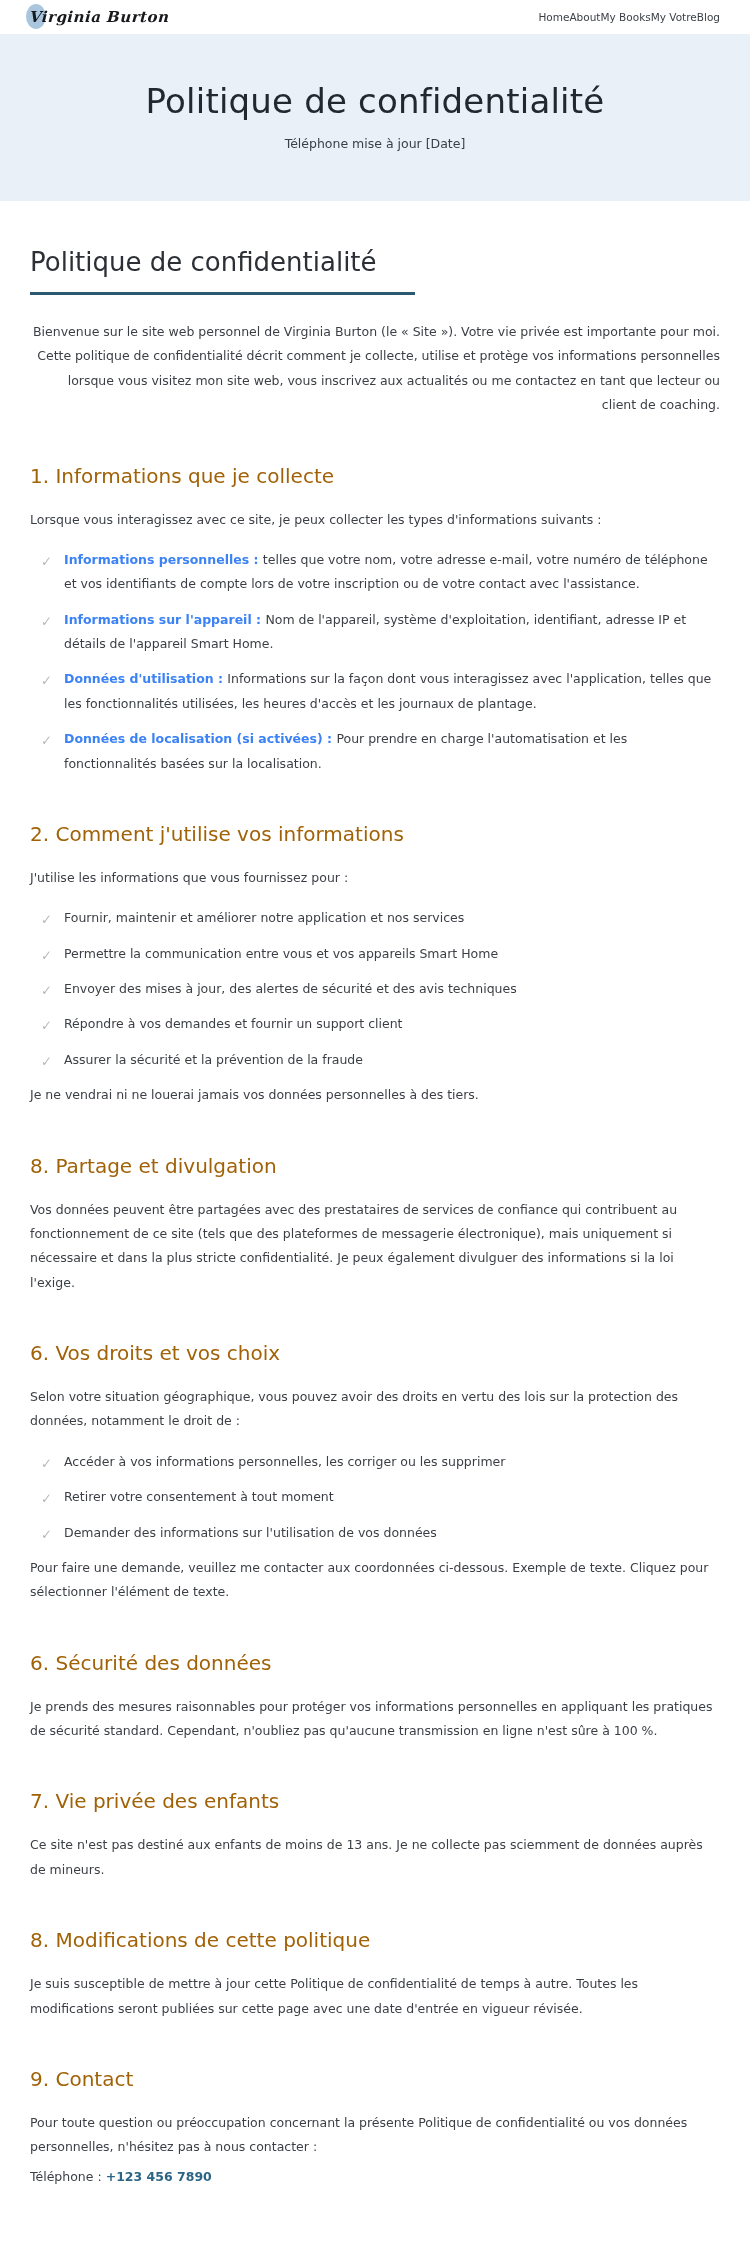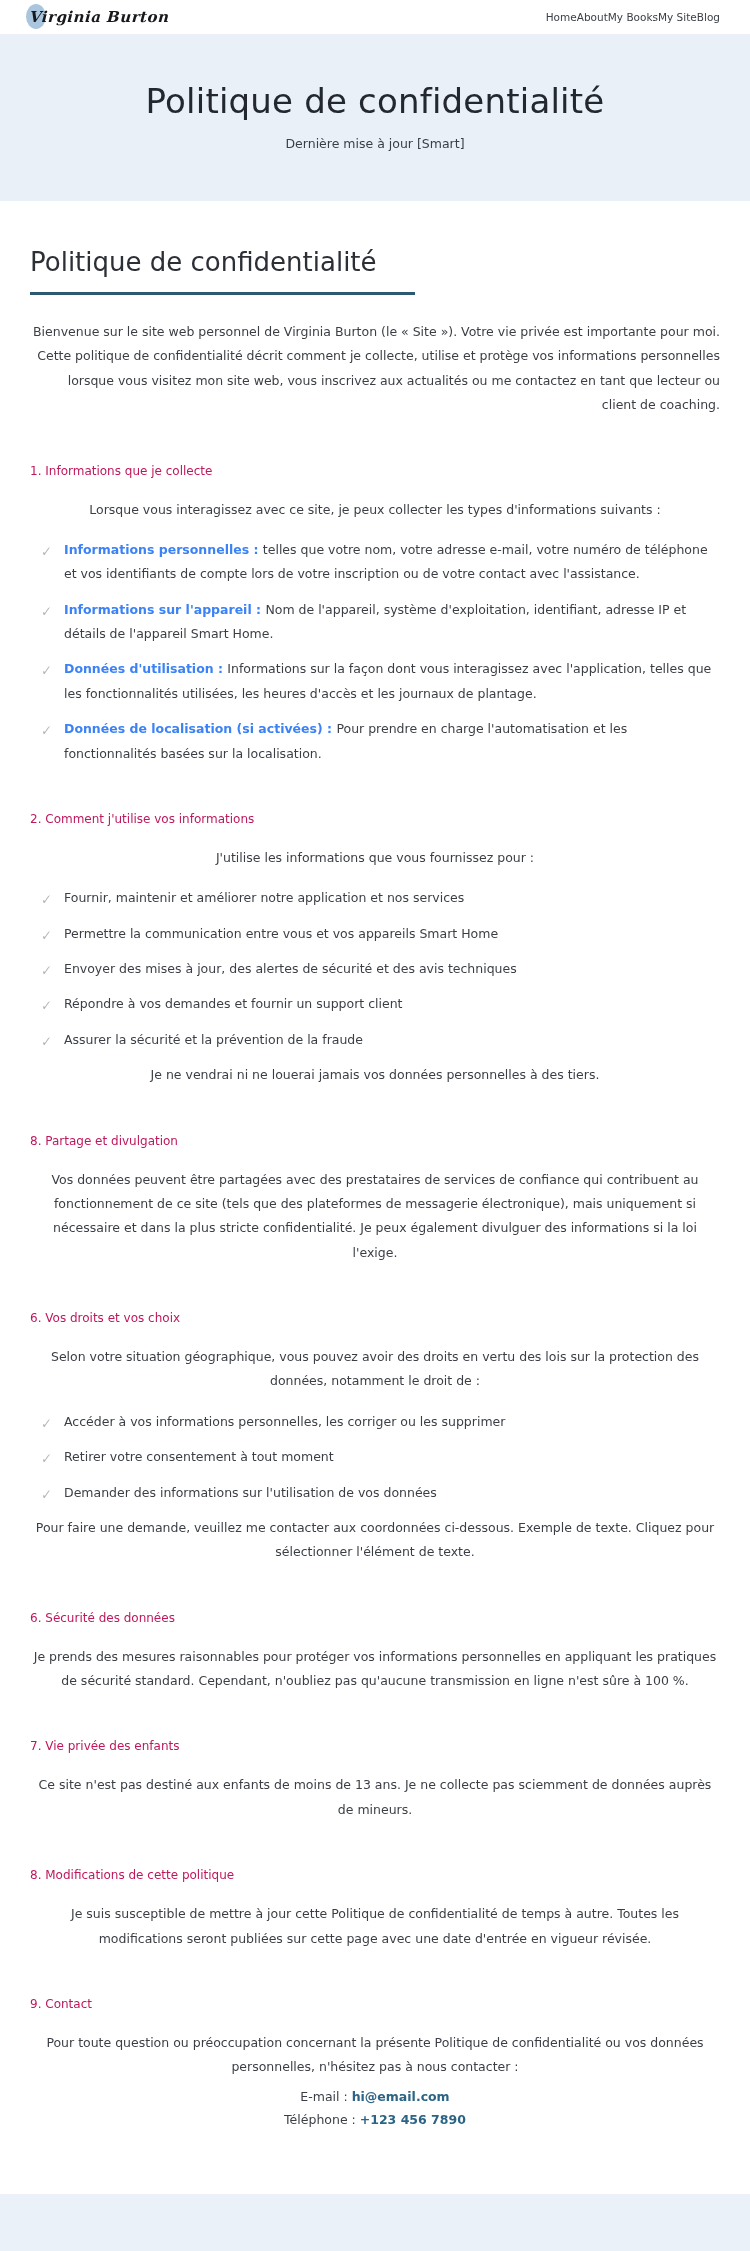--- a/index.html
+++ b/index.html
@@ -69,7 +69,7 @@
       <a class="nav-link">Home</a>
       <a class="nav-link">About</a>
       <a class="nav-link">My Books</a>
-      <a class="nav-link">My Site</a>
+      <a class="nav-link">My Votre</a>
       <a class="nav-link">Blog</a>
     </nav>
 </header>

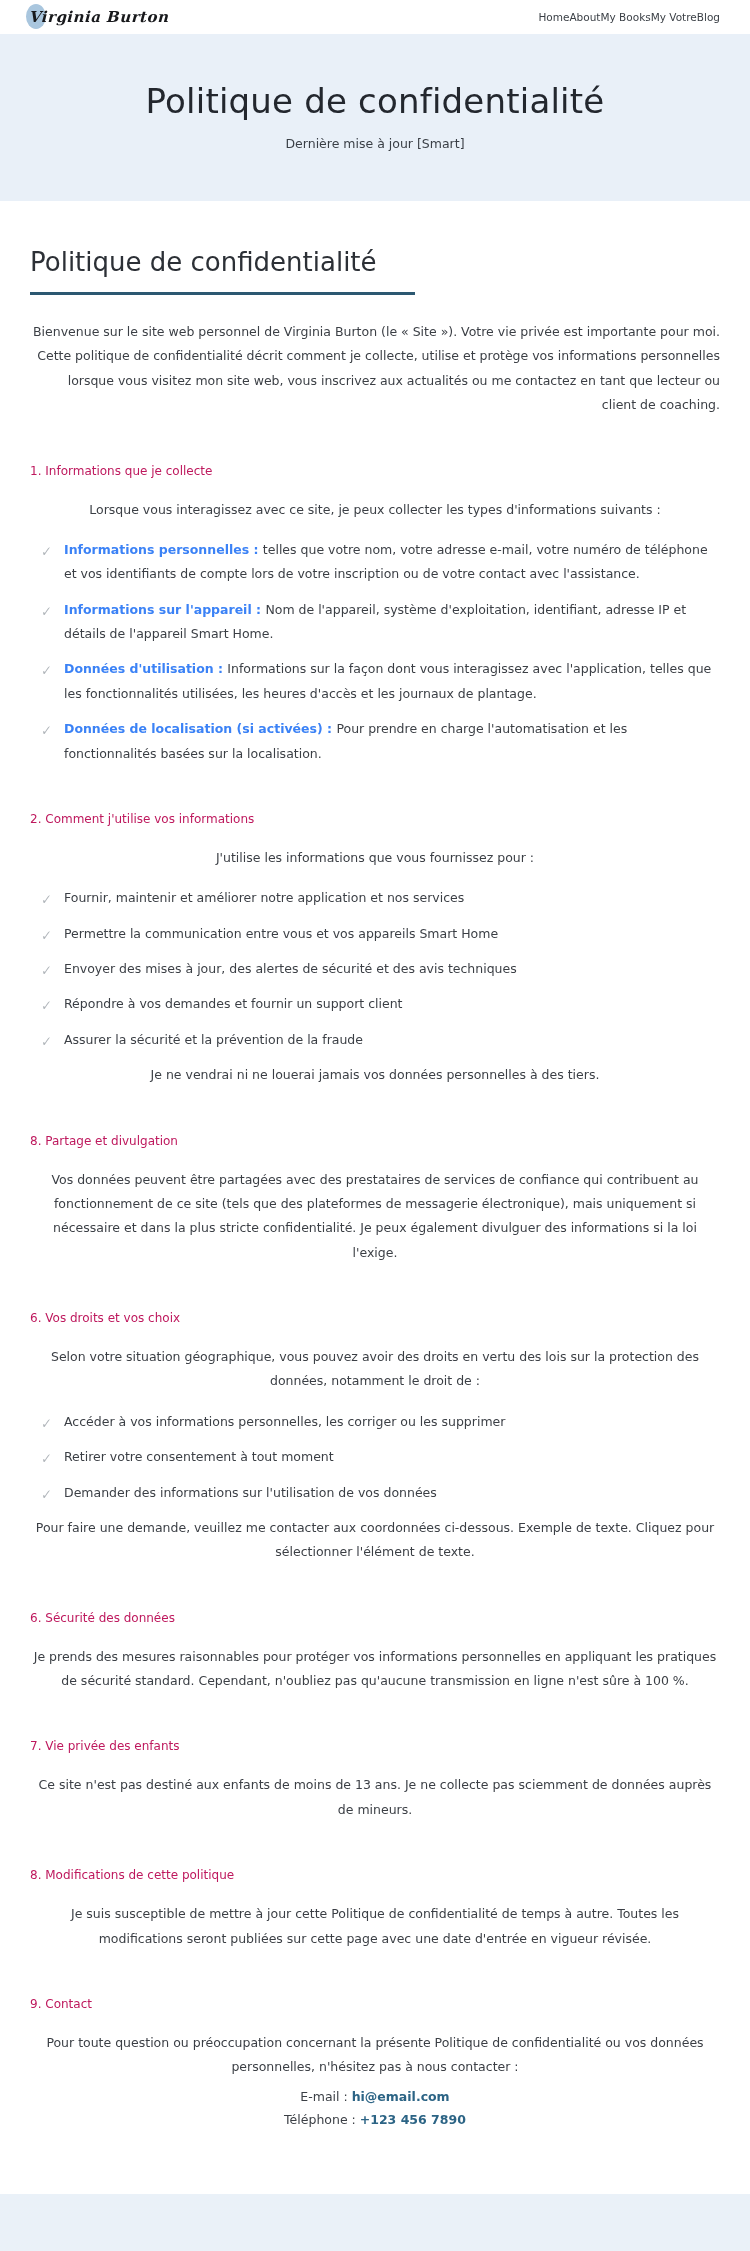--- a/index.html
+++ b/index.html
@@ -76,7 +76,7 @@
 
 <section class="hero">
   <h1 class="hero-title">Politique de confidentialité</h1>
-  <div class="hero-sub">Dernière mise à jour [Smart]</div>
+  <div class="hero-sub">Téléphone mise à jour [Date]</div>
 </section>
 
 <main class="article">

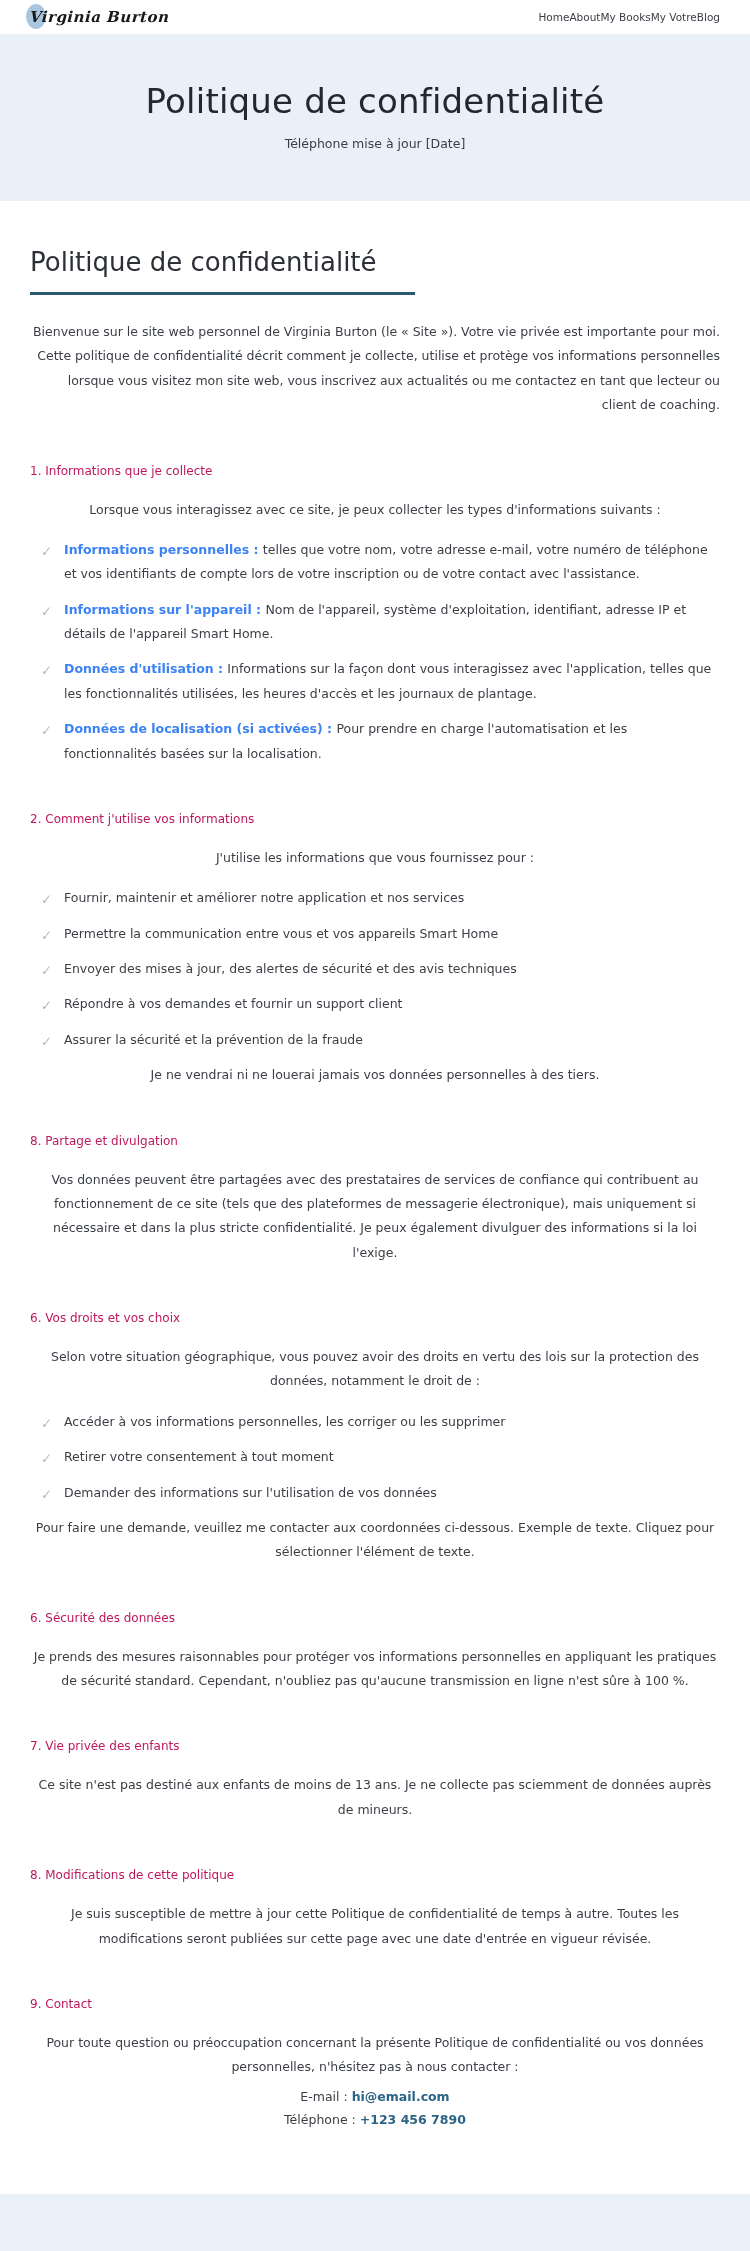--- a/index.html
+++ b/index.html
@@ -42,7 +42,7 @@
   .intro { margin-top:25px;text-align:right; }
 
   .policy-section { margin-top:46px; }
-  .sec-heading { font-size:12px; font-weight:400; color:#be185d; margin-bottom:20px; }
+  .sec-heading { font-size:20px; font-weight:400; color:#a16207; margin-bottom:20px; }
   .policy-section .body-text { margin-bottom:6px;text-align:center; }
 
   .check-list { list-style:none; margin:16px 0 10px; }

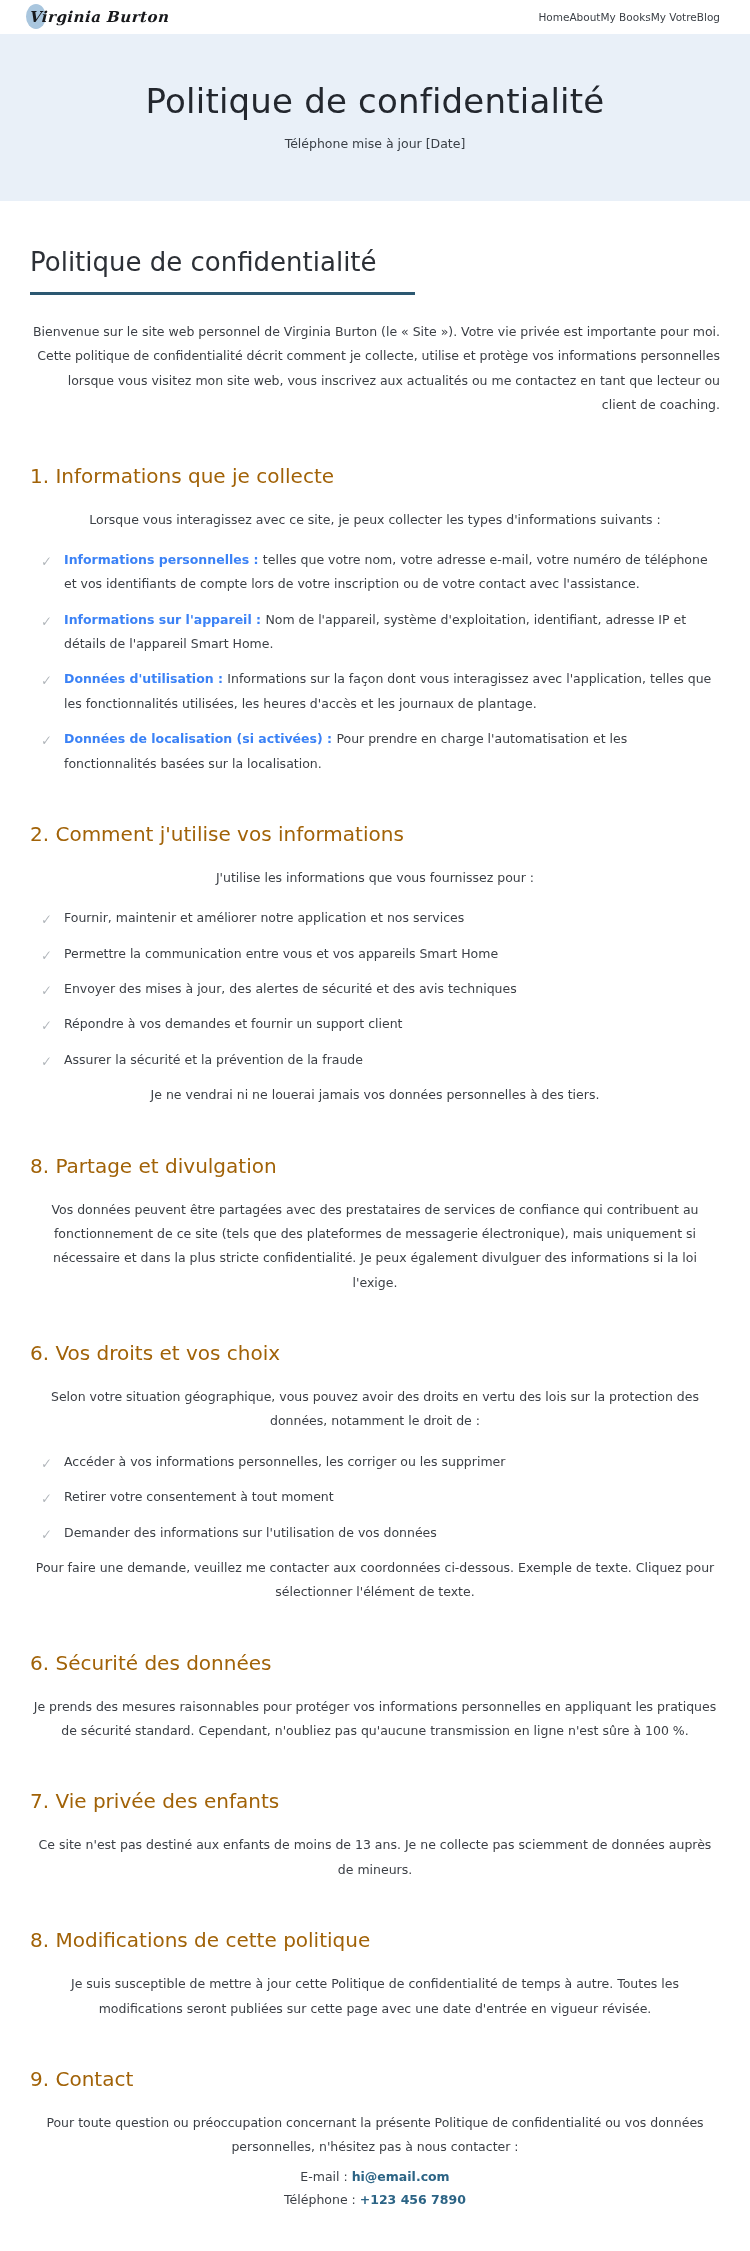--- a/index.html
+++ b/index.html
@@ -43,7 +43,7 @@
 
   .policy-section { margin-top:46px; }
   .sec-heading { font-size:20px; font-weight:400; color:#a16207; margin-bottom:20px; }
-  .policy-section .body-text { margin-bottom:6px;text-align:center; }
+  .policy-section .body-text { margin-bottom:6px; }
 
   .check-list { list-style:none; margin:16px 0 10px; }
   .check-item { position:relative; padding-left:34px; margin-bottom:11px;

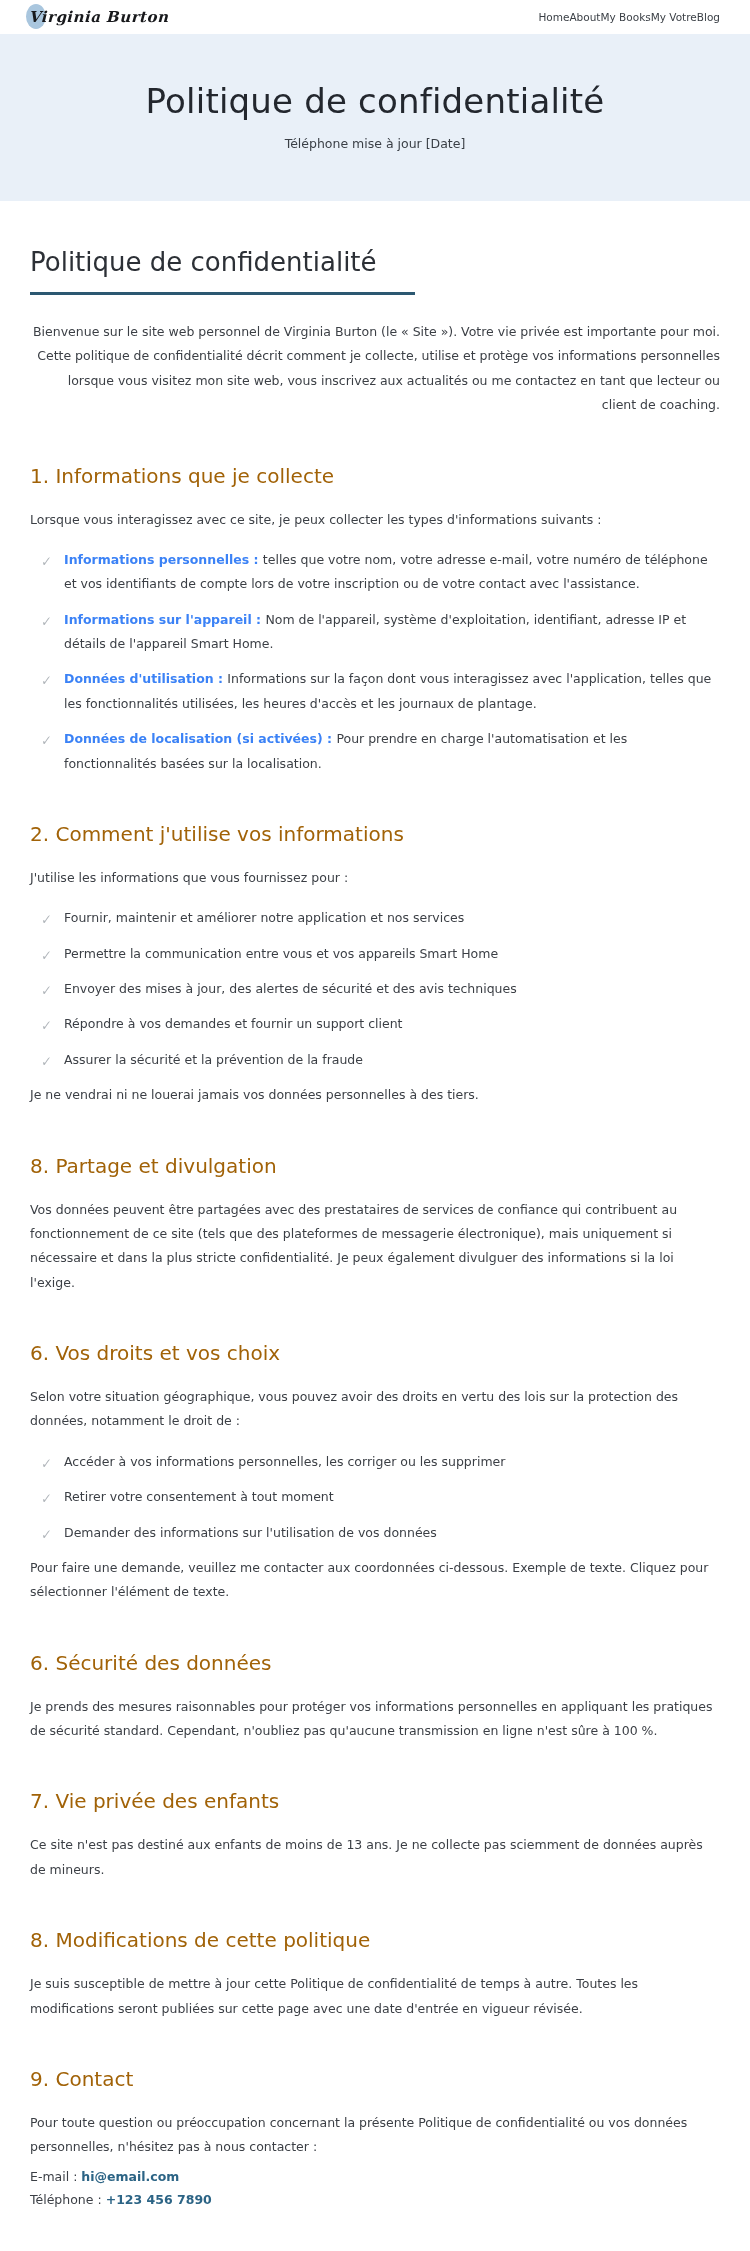--- a/index.html
+++ b/index.html
@@ -135,7 +135,6 @@
       <section class="policy-section">
         <h3 class="sec-heading">9. Contact</h3>
         <p class="body-text">Pour toute question ou préoccupation concernant la présente Politique de confidentialité ou vos données personnelles, n'hésitez pas à nous contacter :</p>
-        <p class="body-text contact-line">E-mail : <a class="contact-link">hi@email.com</a></p>
         <p class="body-text contact-line">Téléphone : <a class="contact-link">+123 456 7890</a></p>
       </section>
     </div>

